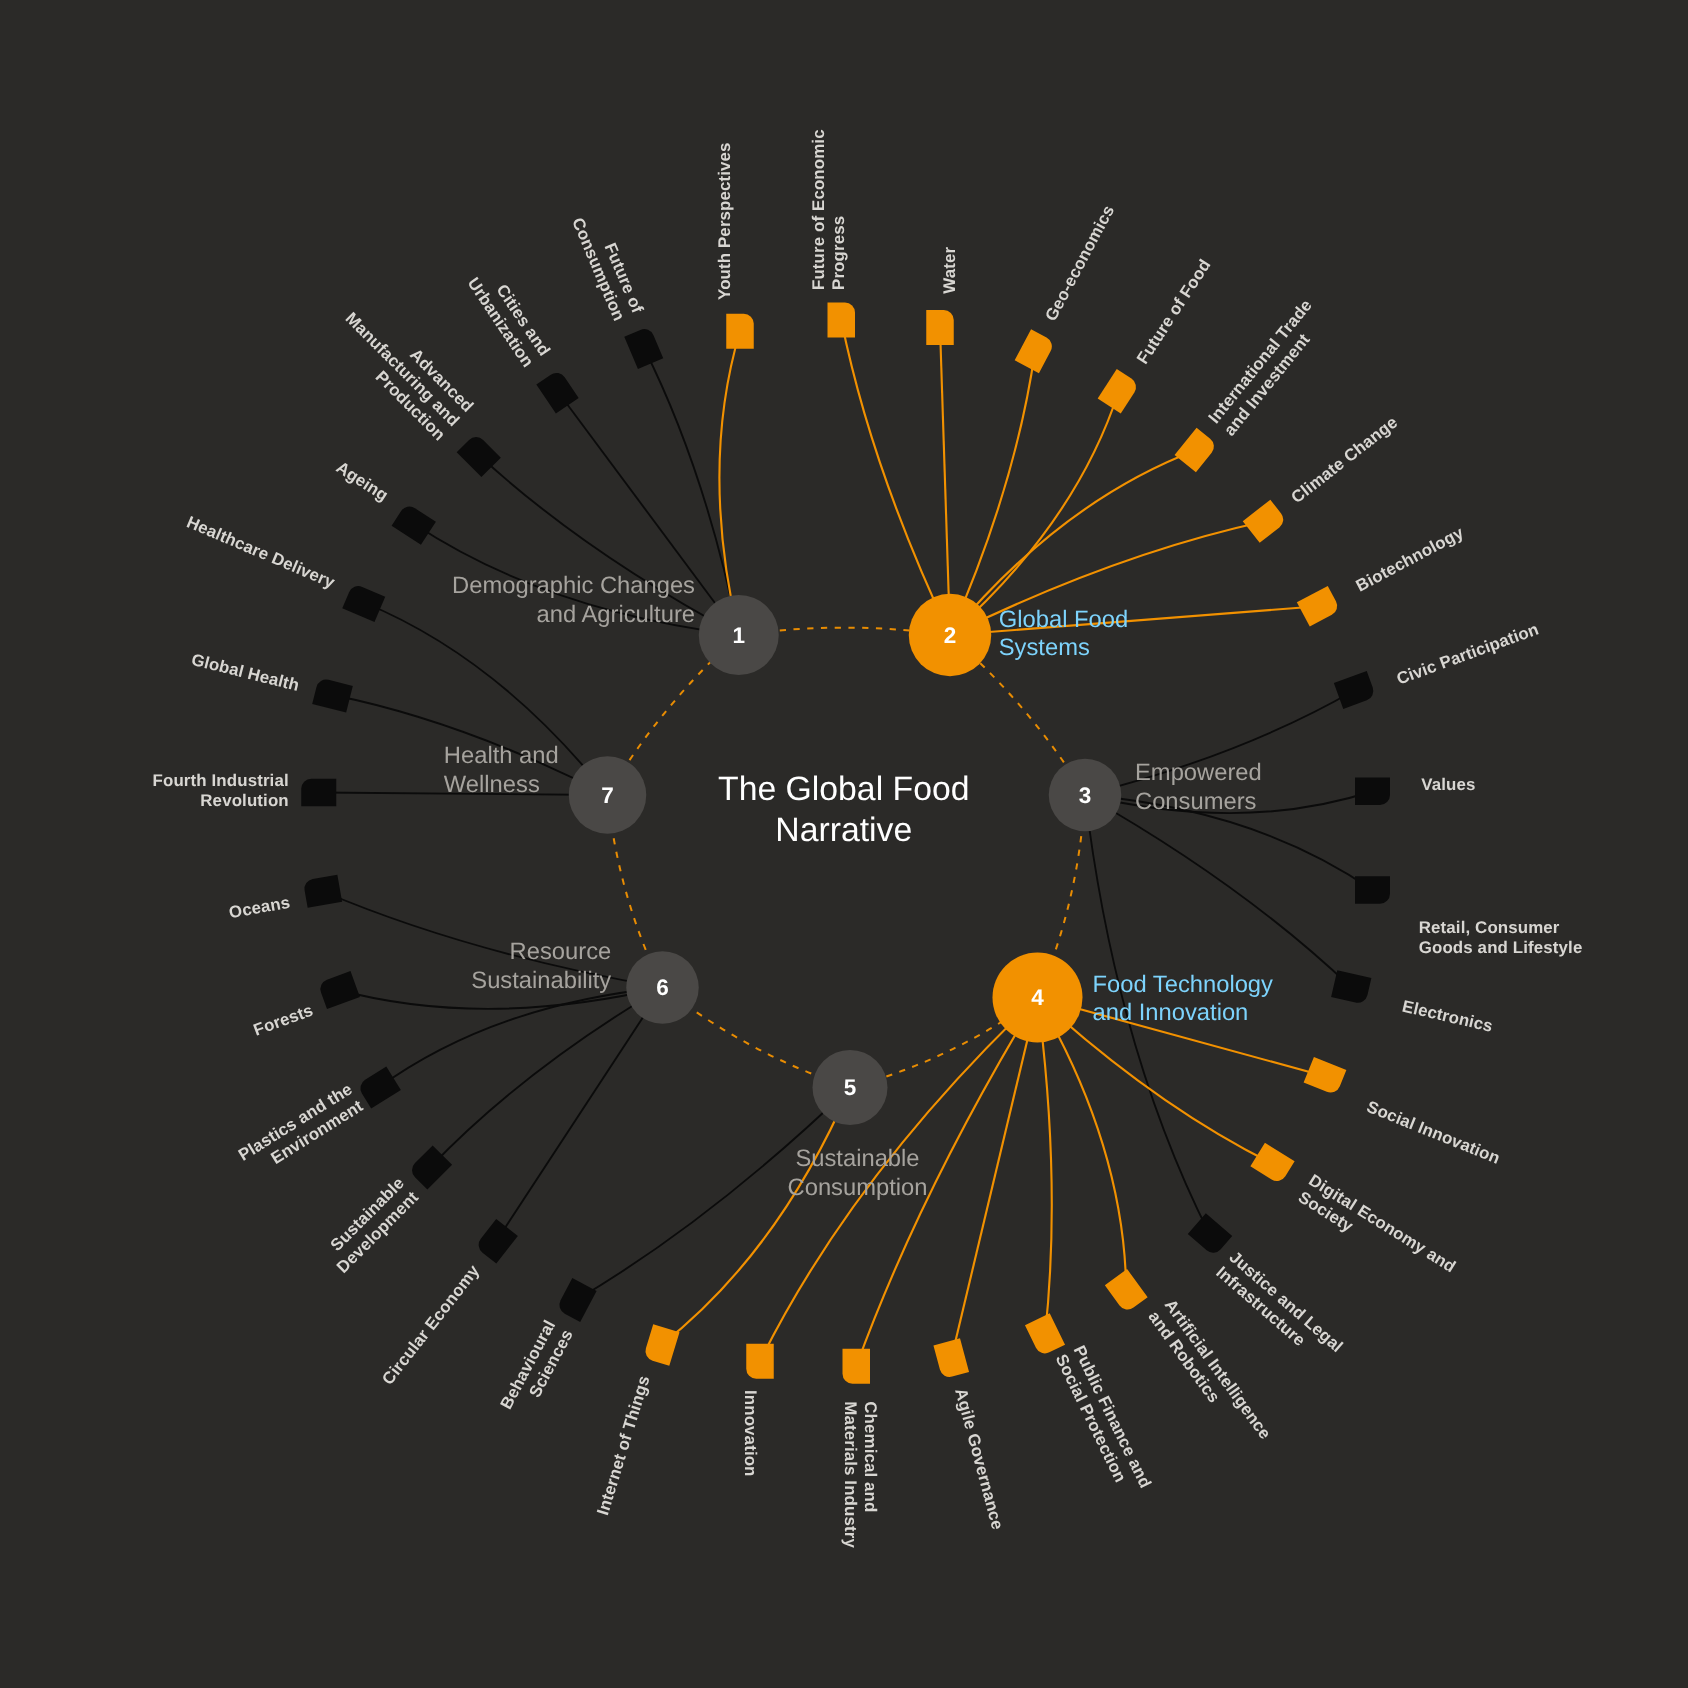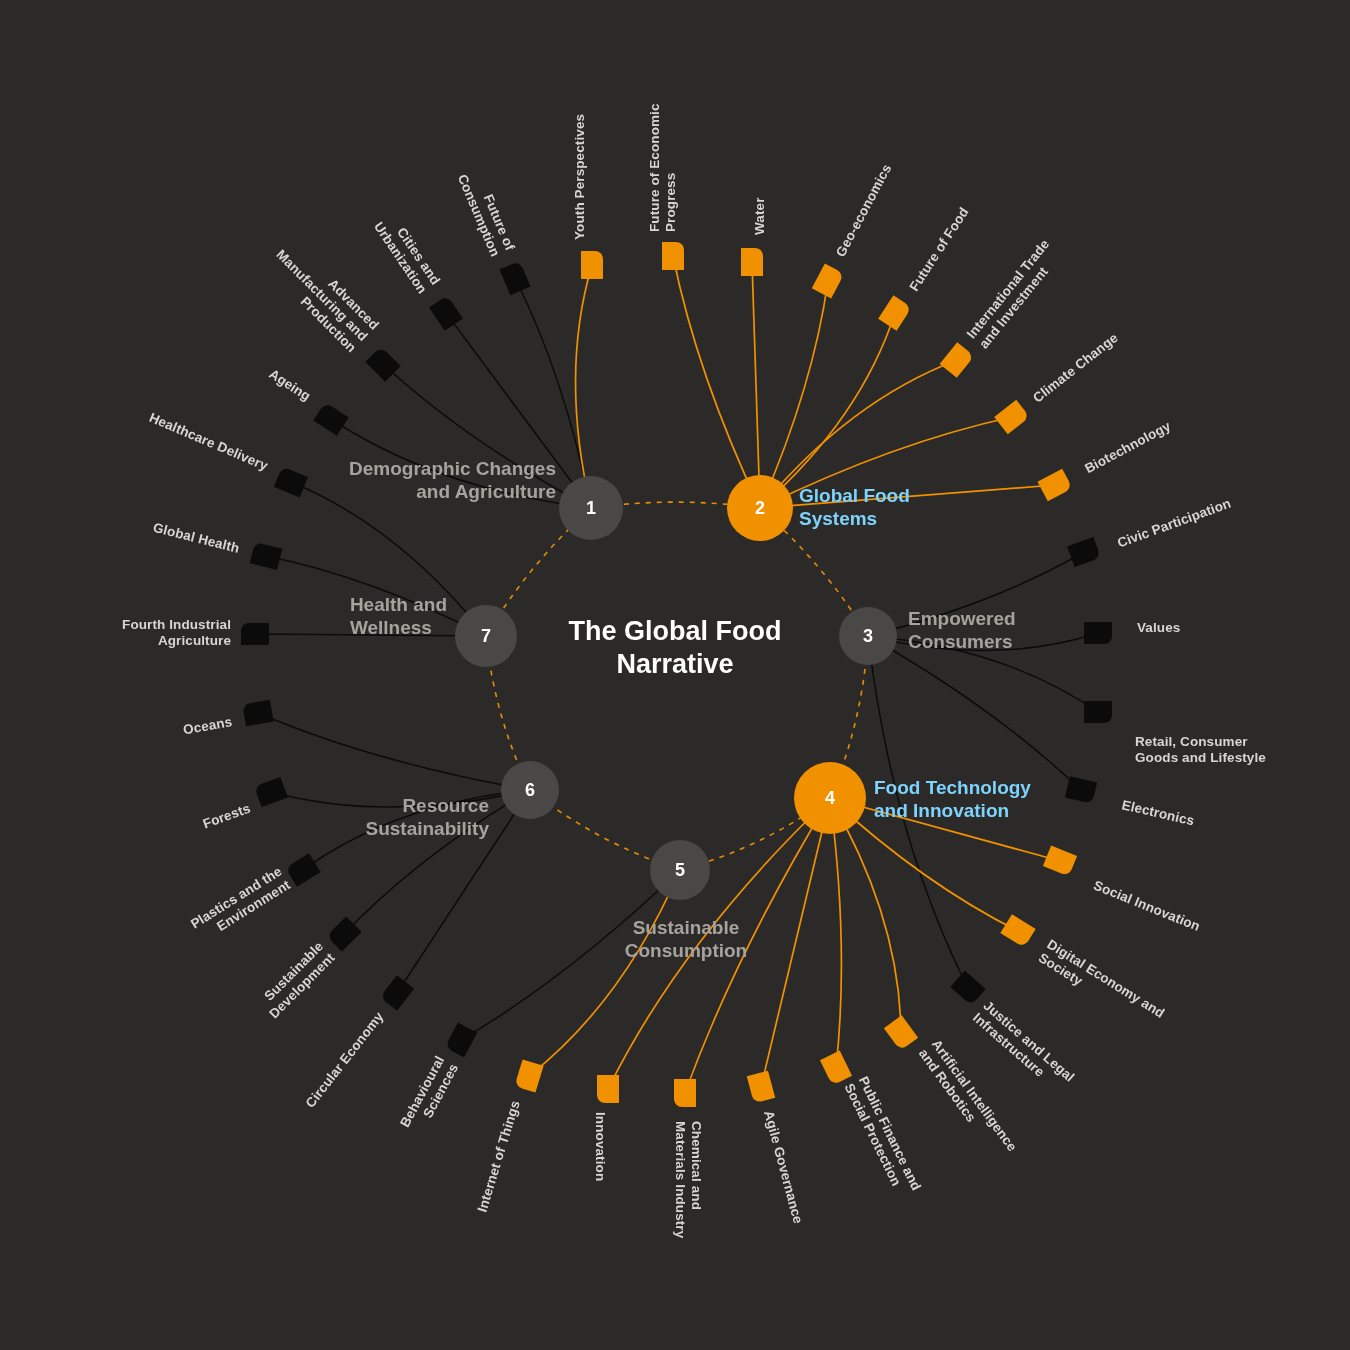--- a/index.html
+++ b/index.html
@@ -8,7 +8,7 @@
   svg{position:absolute;left:0;top:0;width:1350px;height:1350px;}
   .spoke-label{position:absolute;color:#d8d6d2;font-size:13.5px;font-weight:bold;
                line-height:1.18;white-space:pre;transform-origin:0 50%;letter-spacing:.1px;}
-  .hub-label{position:absolute;font-size:19px;font-weight:bold;line-height:1.2;white-space:pre;}
+  .hub-label{position:absolute;font-size:19px;font-weight:normal;line-height:1.2;white-space:pre;}
   .hub-label.grey{color:#a6a39e;}
   .hub-label.orange{color:#7dd3fc;}
   .center-title{position:absolute;color:#ffffff;font-size:27px;font-weight:bold;

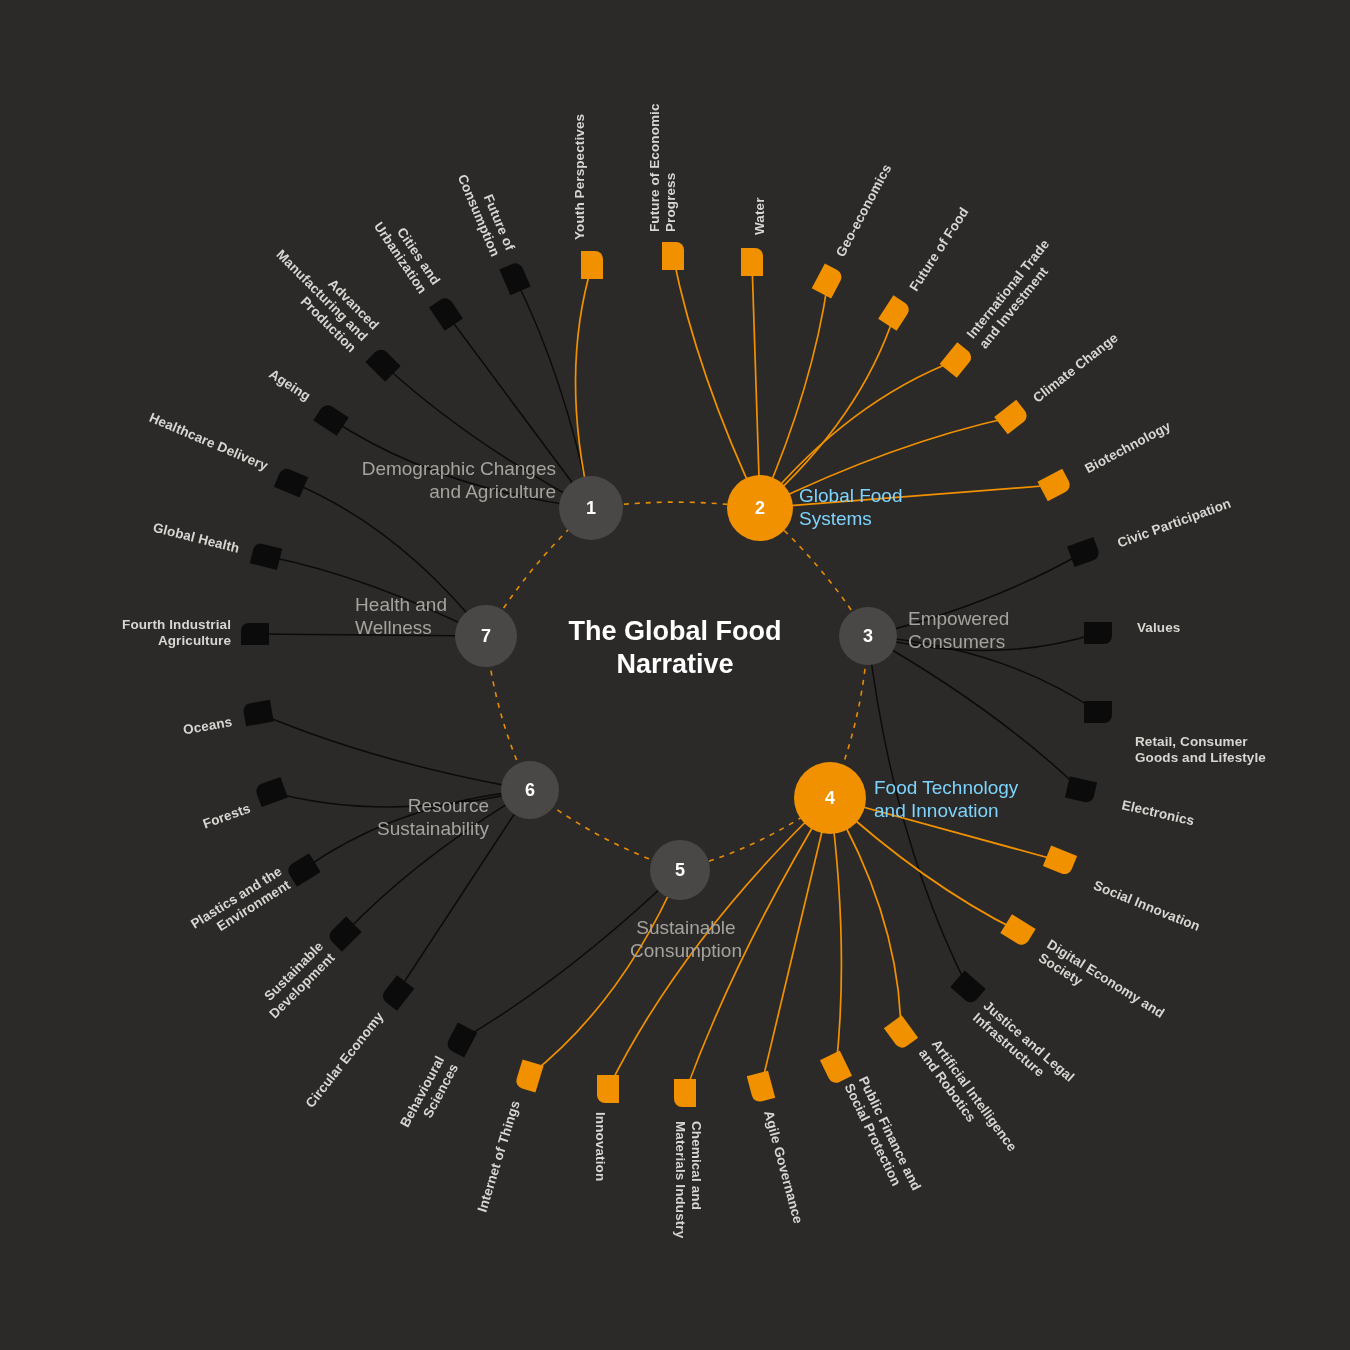--- a/index.html
+++ b/index.html
@@ -243,7 +243,7 @@
       <div class="spoke-label" style="left: 250px; top: 808px; text-align: right; transform: translate(-100%, -50%) rotate(340deg); transform-origin: 100% 50%;">Forests</div>
       <div class="spoke-label" style="left: 232px; top: 722px; text-align: right; transform: translate(-100%, -50%) rotate(350deg); transform-origin: 100% 50%;">Oceans</div>
       <div class="spoke-label" style="left: 231px; top: 633px; text-align: right; transform: translate(-100%, -50%) rotate(360deg); transform-origin: 100% 50%;">Fourth Industrial
-Agriculture</div>
+Revolution</div>
       <div class="spoke-label" style="left: 239px; top: 549px; text-align: right; transform: translate(-100%, -50%) rotate(14deg); transform-origin: 100% 50%;">Global Health</div>
       <div class="spoke-label" style="left: 267px; top: 467px; text-align: right; transform: translate(-100%, -50%) rotate(23deg); transform-origin: 100% 50%;">Healthcare Delivery</div>
       <div class="spoke-label" style="left: 309px; top: 398px; text-align: right; transform: translate(-100%, -50%) rotate(33deg); transform-origin: 100% 50%;">Ageing</div>

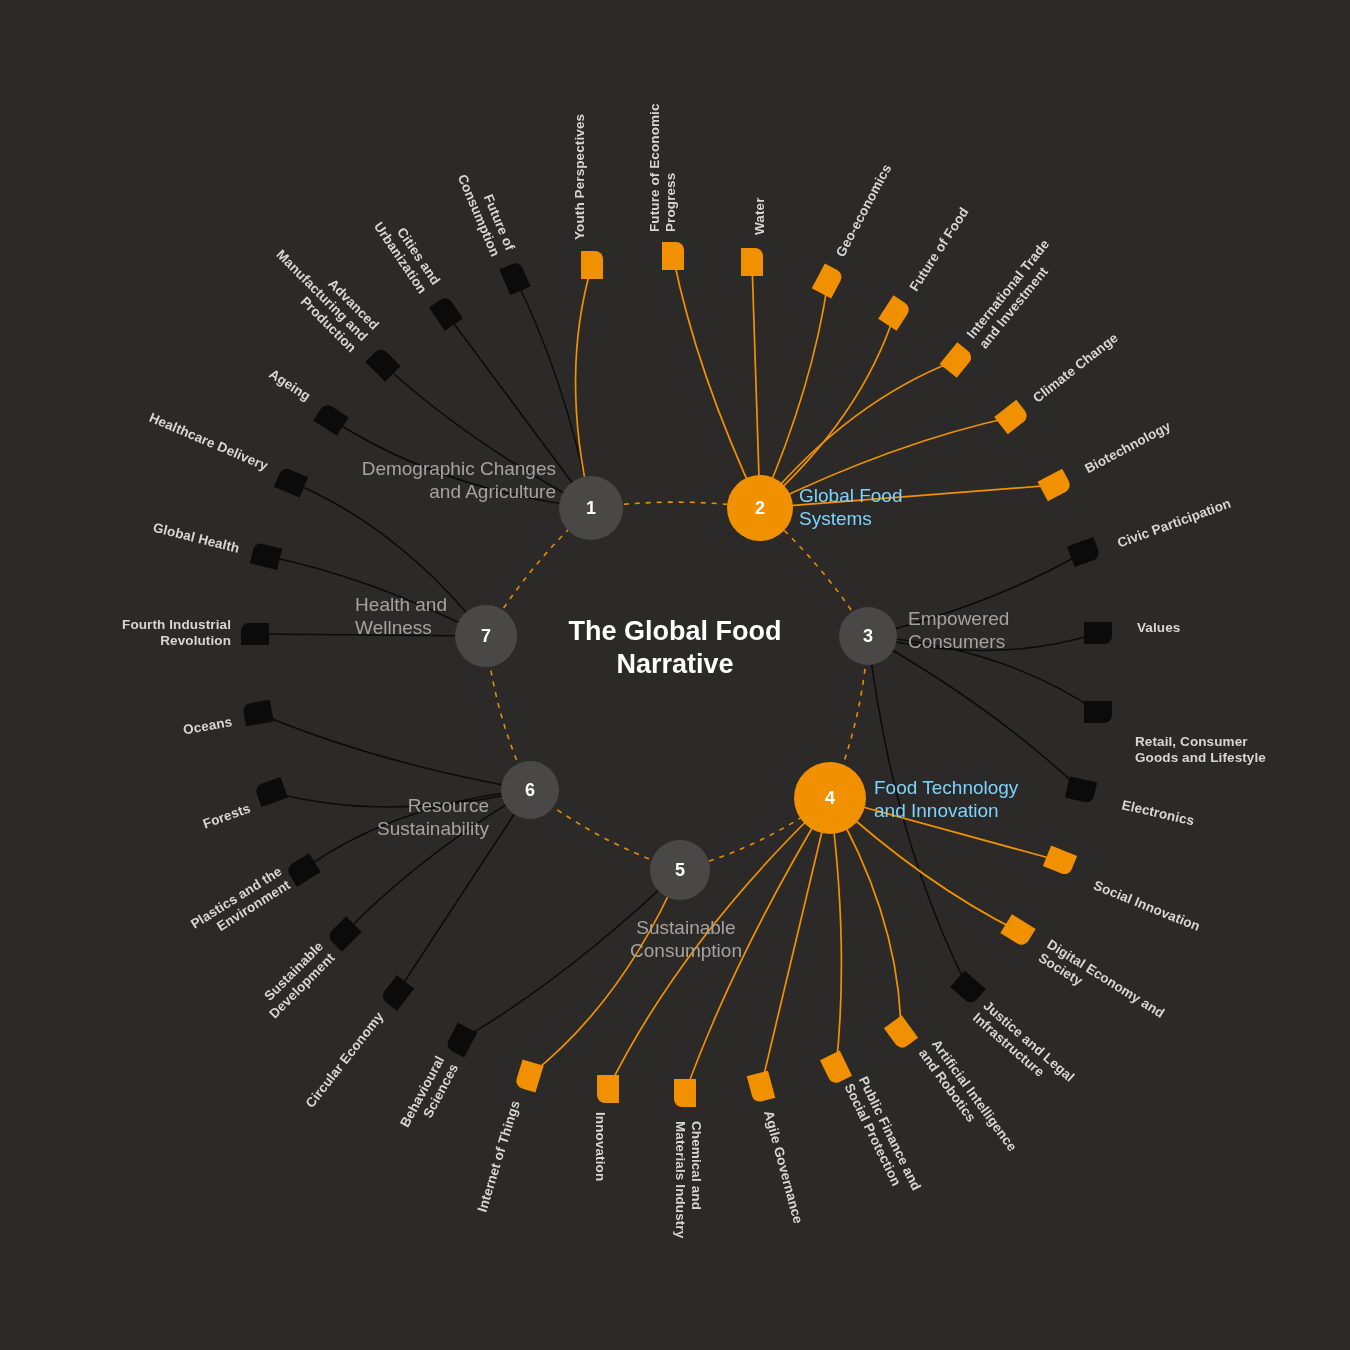--- a/index.html
+++ b/index.html
@@ -11,7 +11,7 @@
   .hub-label{position:absolute;font-size:19px;font-weight:normal;line-height:1.2;white-space:pre;}
   .hub-label.grey{color:#a6a39e;}
   .hub-label.orange{color:#7dd3fc;}
-  .center-title{position:absolute;color:#ffffff;font-size:27px;font-weight:bold;
+  .center-title{position:absolute;color:#ffffff;font-size:27px;font-weight:normal;
                 line-height:1.22;text-align:center;white-space:pre;left:675px;top:648px;
                 transform:translate(-50%,-50%);}
   .node-num{font-size:18px;font-weight:bold;fill:#ffffff;}

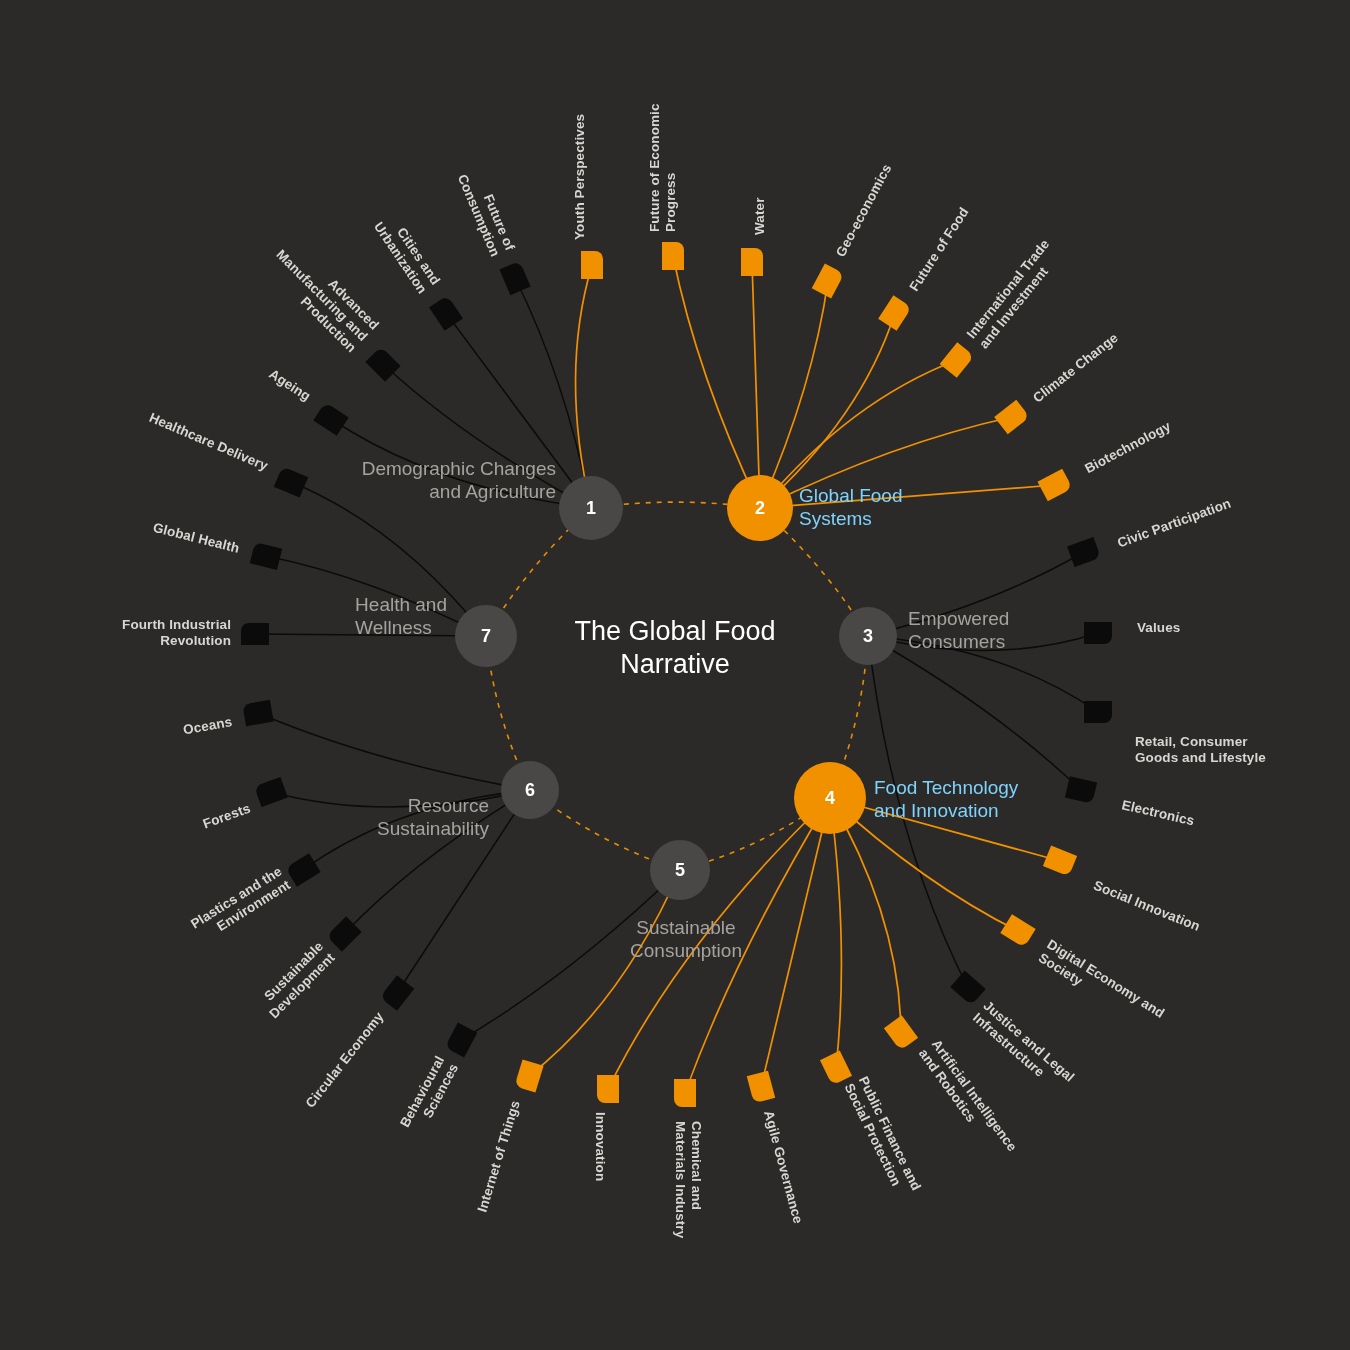--- a/index.html
+++ b/index.html
@@ -264,7 +264,7 @@
 and Innovation</div>
       <div class="hub-label grey" style="left: 686px; top: 917px; text-align: center; transform: translate(-50%, 0px);">Sustainable
 Consumption</div>
-      <div class="hub-label grey" style="left: 489px; top: 774px; text-align: right; transform: translate(-100%, -50%); margin-top: 44px;">Resource
+      <div class="hub-label grey" style="left: 489px; top: 774px; text-align: right; transform: translate(-100%, -50%);">Resource
 Sustainability</div>
       <div class="hub-label grey" style="left: 447px; top: 617px; text-align: left; transform: translate(-100%, -50%);">Health and
 Wellness</div>

